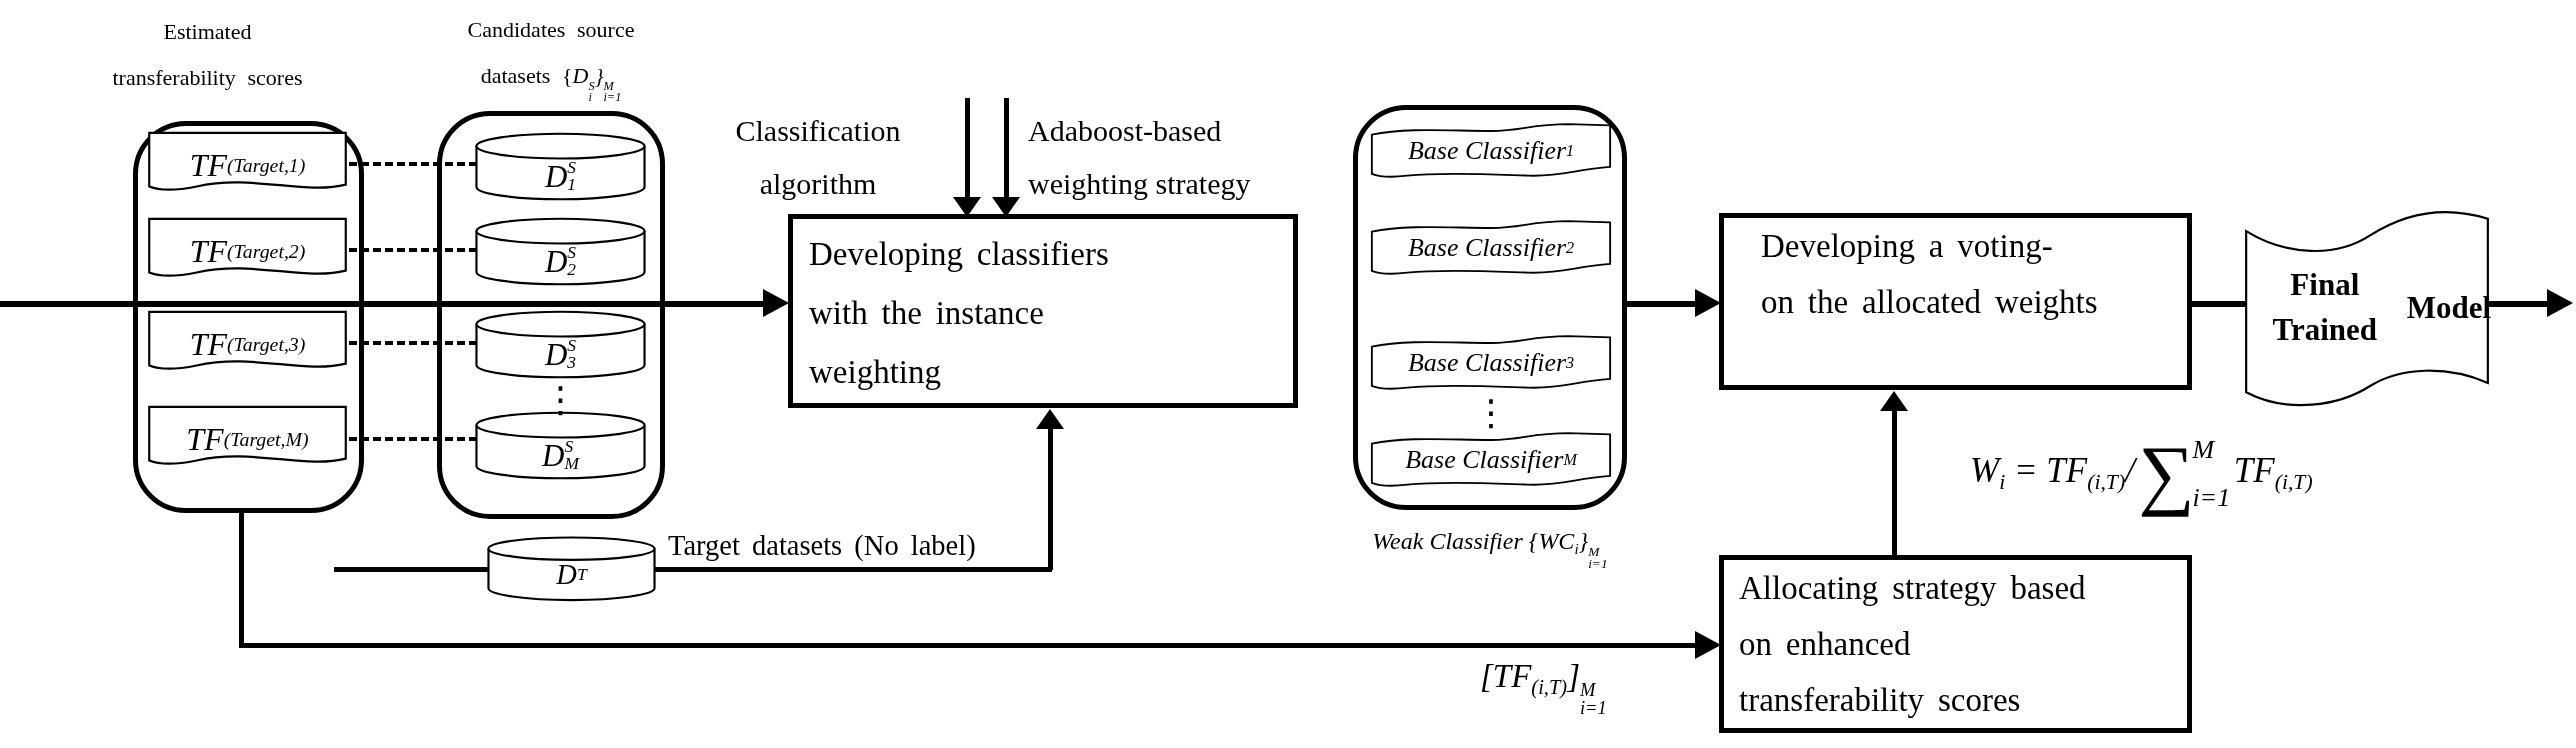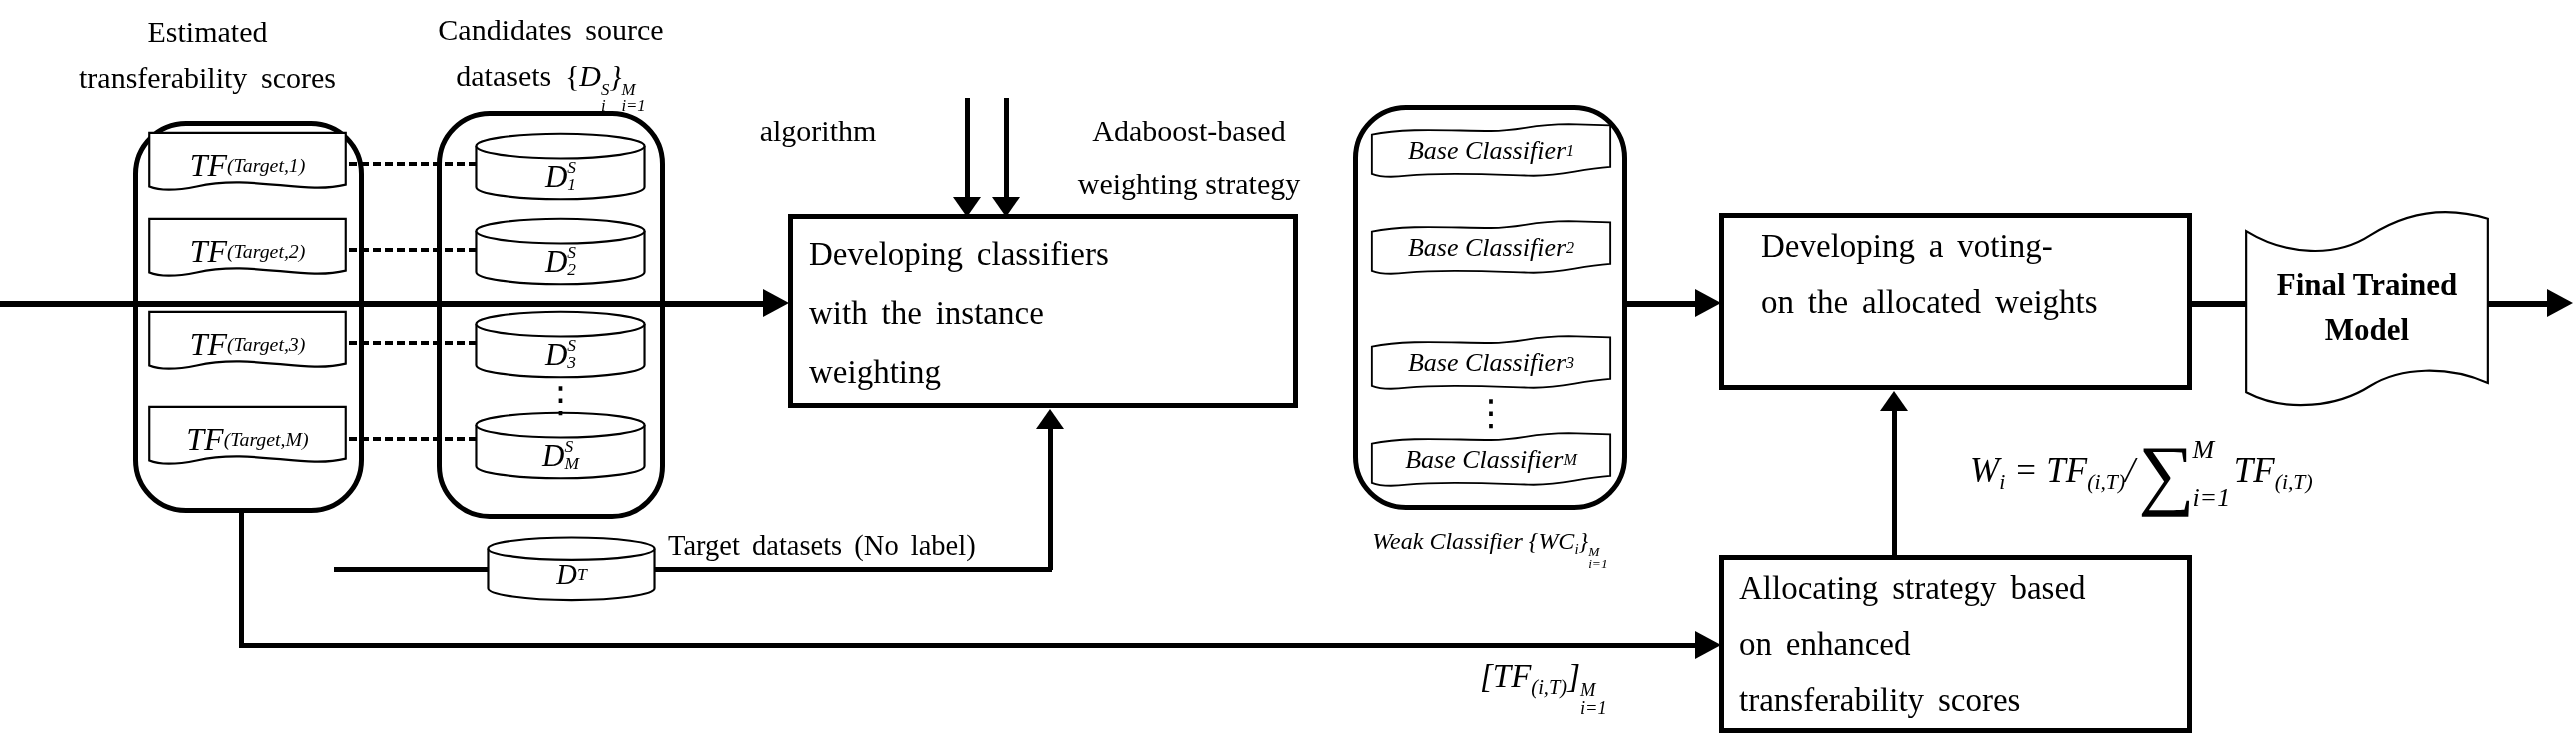--- a/index.html
+++ b/index.html
@@ -24,7 +24,7 @@
   .shape .lbl{position:absolute;left:0;top:0;width:100%;height:100%;display:flex;align-items:center;justify-content:center;z-index:4;}
   
   .txt{position:absolute;z-index:4;white-space:nowrap;}
-  .heading{font-size:30px;line-height:46px;text-align:center;word-spacing:6.2px;}
+  .heading{font-size:22px;line-height:46px;text-align:center;word-spacing:6.2px;}
   .inlabel{font-size:30px;line-height:53px;}
   .boxtext{font-size:33px;line-height:59px;word-spacing:5.6px;}
   .math{font-style:italic;}

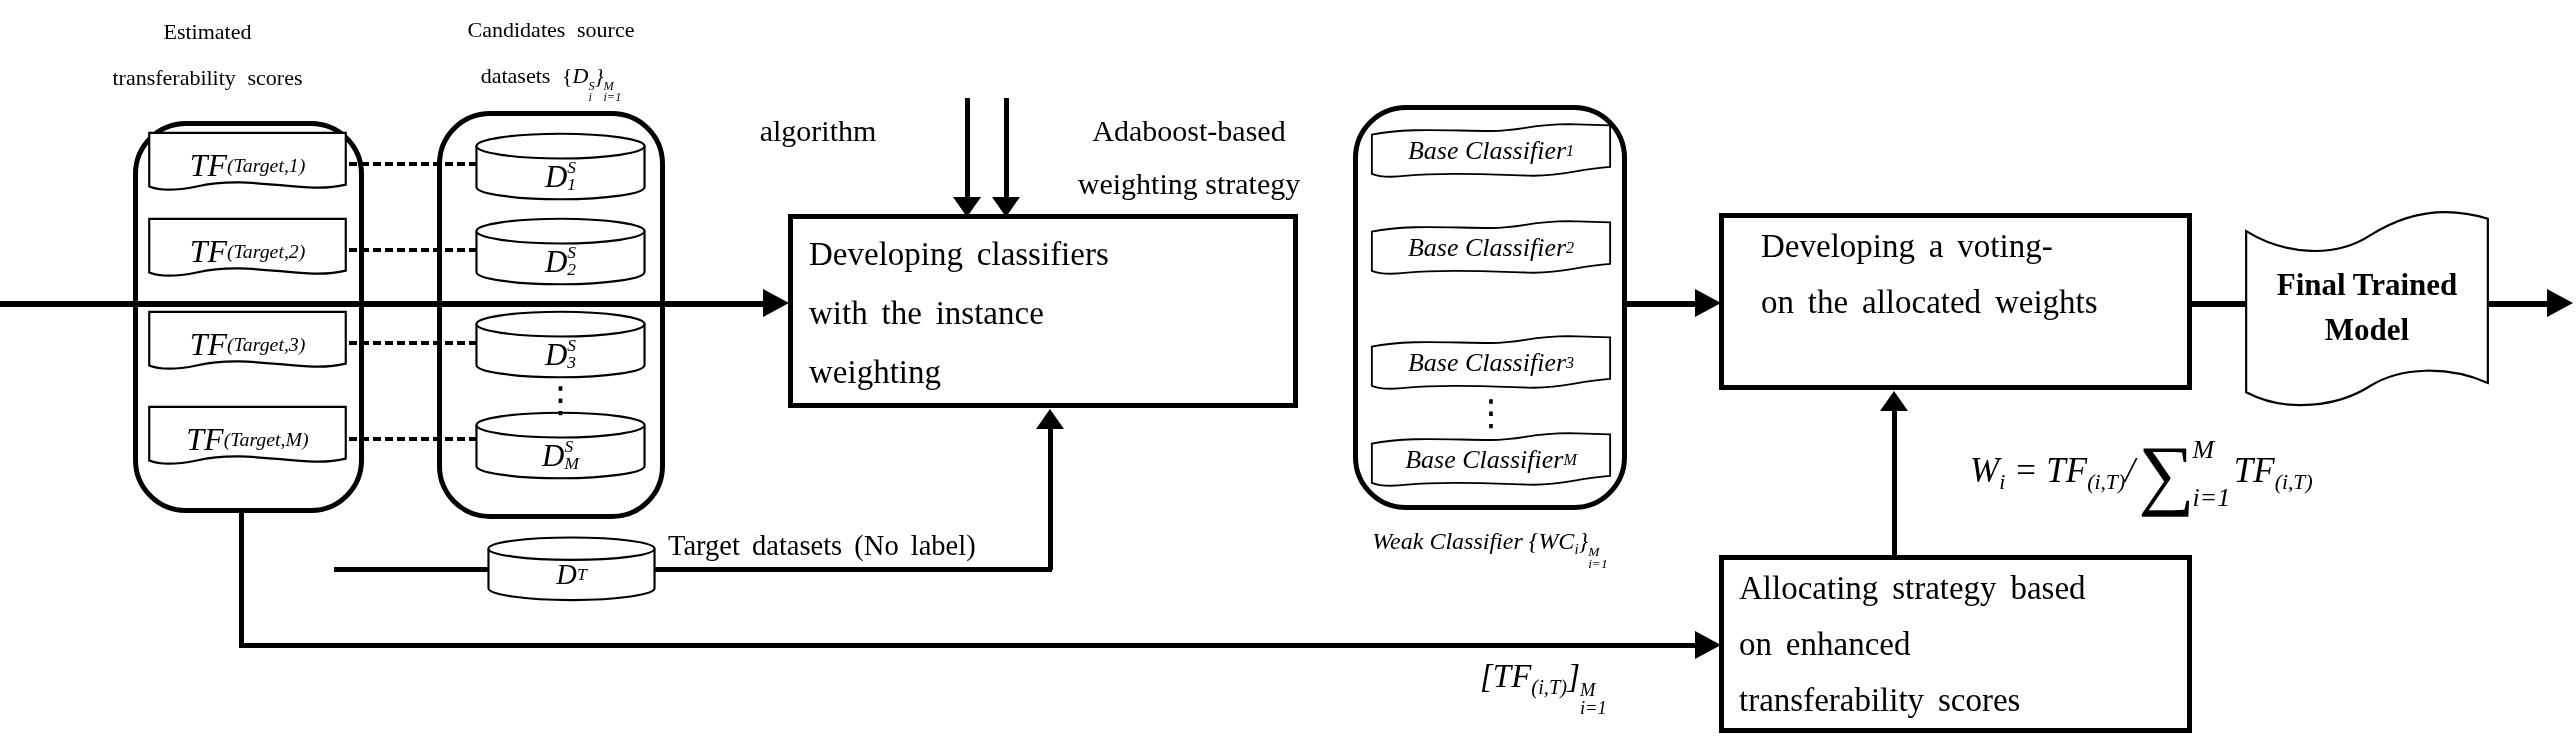--- a/index.html
+++ b/index.html
@@ -200,6 +200,7 @@
   <div class="txt" style="left:668px;top:530px;font-size:28.5px;word-spacing:5px;">Target datasets (No label)</div>
 
   <div class="txt inlabel" style="left:694px;top:104px;width:248px;text-align:center;">
+    <div>Classification</div>
     <div>algorithm</div>
   </div>
   <div class="txt inlabel" style="left:1028px;top:104px;width:322px;text-align:center;">

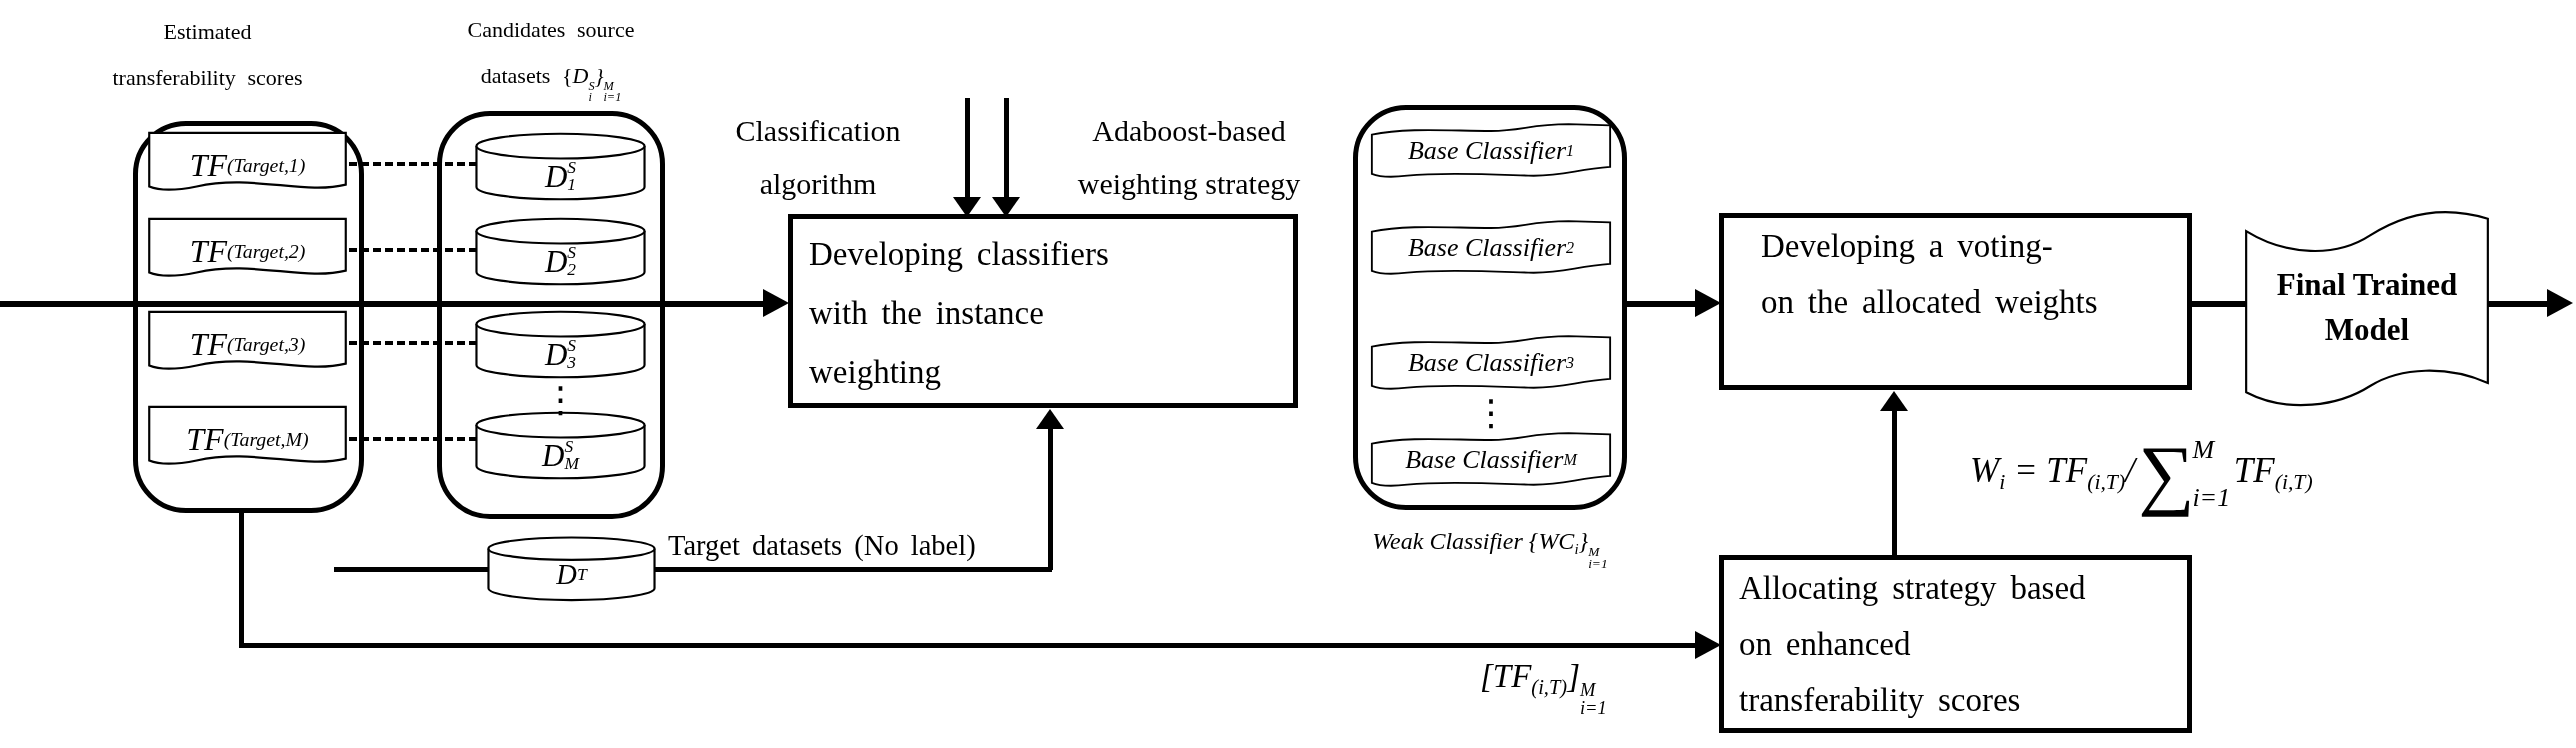--- a/index.html
+++ b/index.html
@@ -203,7 +203,7 @@
     <div>Classification</div>
     <div>algorithm</div>
   </div>
-  <div class="txt inlabel" style="left:1028px;top:104px;width:322px;text-align:center;">
+  <div class="txt inlabel" style="left:1028px;top:104px;width:322px;text-align:left;">
     <div>Adaboost-based</div>
     <div>weighting strategy</div>
   </div>

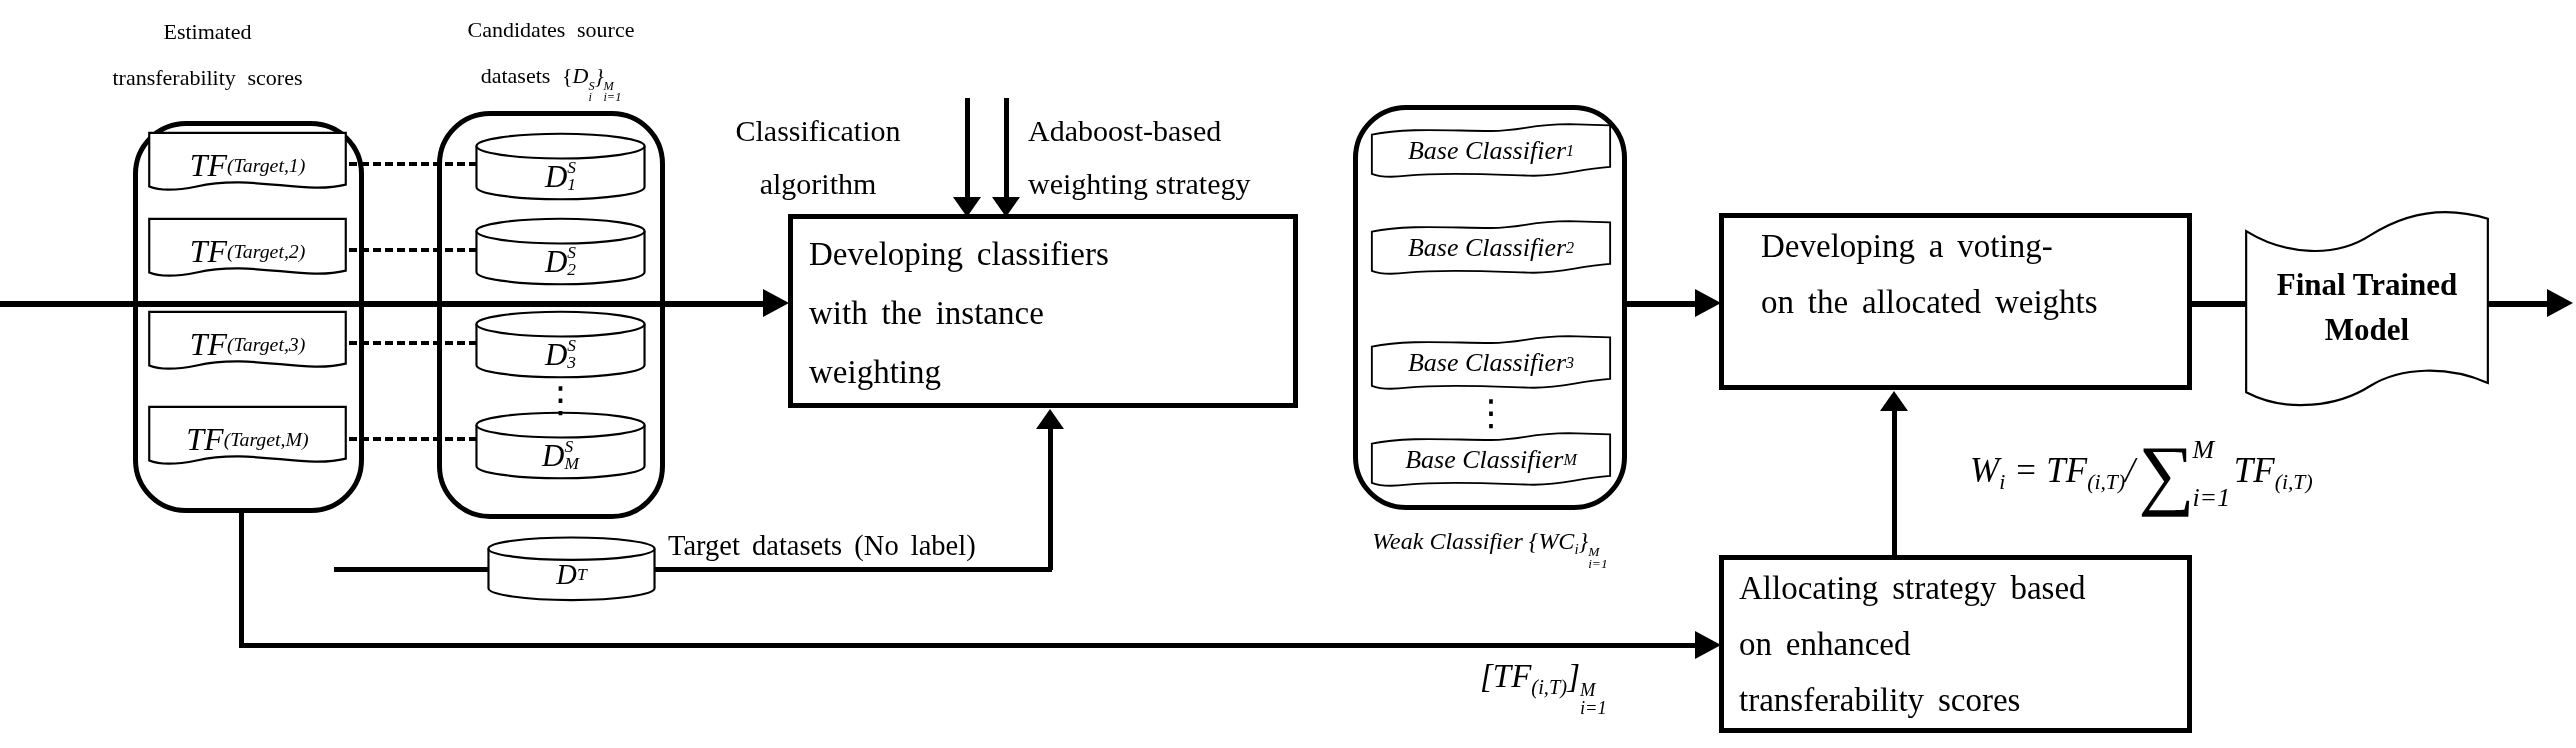--- a/index.html
+++ b/index.html
@@ -35,7 +35,7 @@
   .sumwrap{display:inline-flex;align-items:stretch;vertical-align:middle;margin:0 3.7px;}
   .sigma{font-style:normal;font-size:79px;line-height:1;}
   .sumscripts{display:inline-flex;flex-direction:column;justify-content:space-between;font-size:26px;line-height:1;margin-left:-2.5px;padding:2.5px 0;}
-  .flagtext{position:absolute;z-index:4;display:flex;flex-direction:column;align-items:center;justify-content:center;text-align:center;font-weight:bold;font-size:31px;line-height:45px;}
+  .flagtext{position:absolute;z-index:4;display:flex;flex-direction:row;align-items:center;justify-content:center;text-align:center;font-weight:bold;font-size:31px;line-height:45px;}
 </style>
 </head>
 <body>

